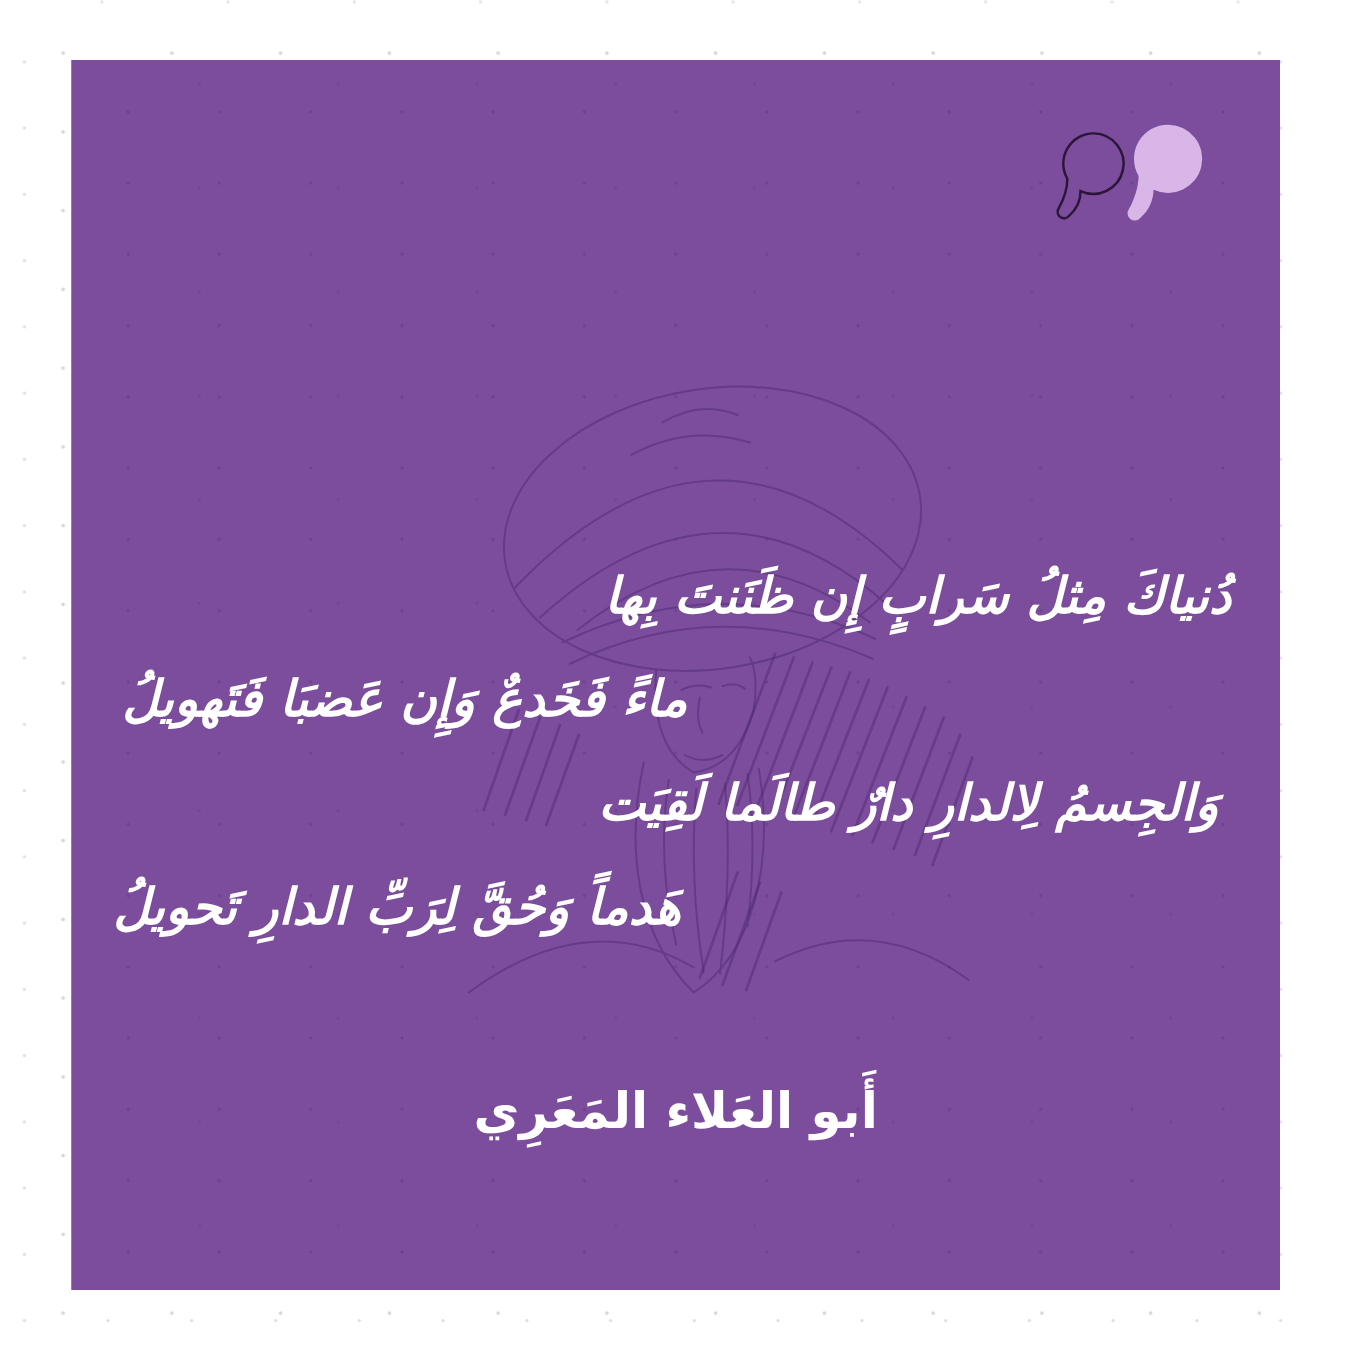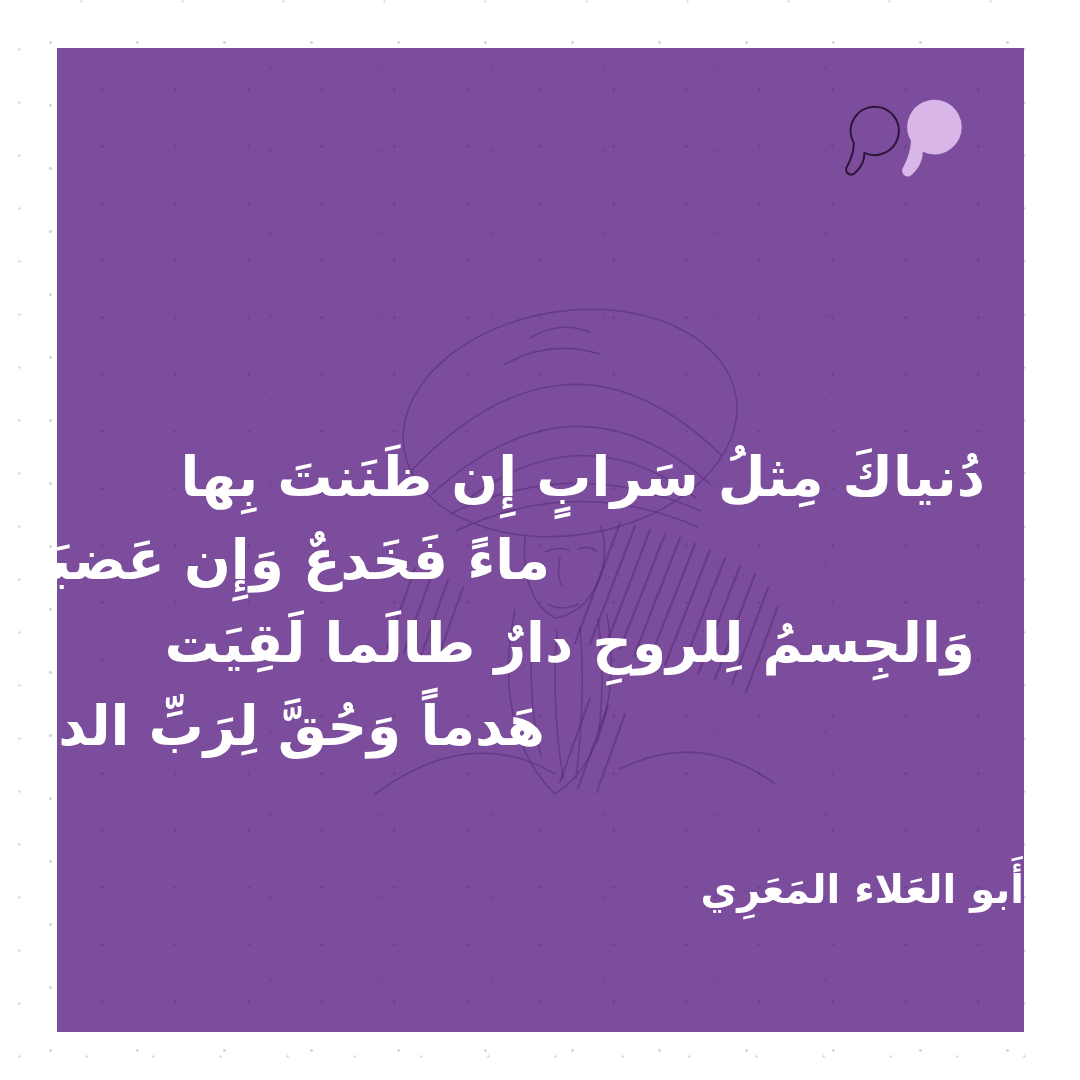--- a/index.html
+++ b/index.html
@@ -39,9 +39,10 @@
   }
   .poem .line{
     height:83px;line-height:83px;
-    font-weight:700;font-size:55px;color:#ffffff;
+    font-weight:700;font-size:40px;color:#ffffff;
     text-align:right;white-space:nowrap;
     text-shadow:0 0 1px rgba(0,0,0,0.08);
+    font-style:italic;
   }
   .line-1{padding-right:39px;}
   .line-2{padding-right:474px;}

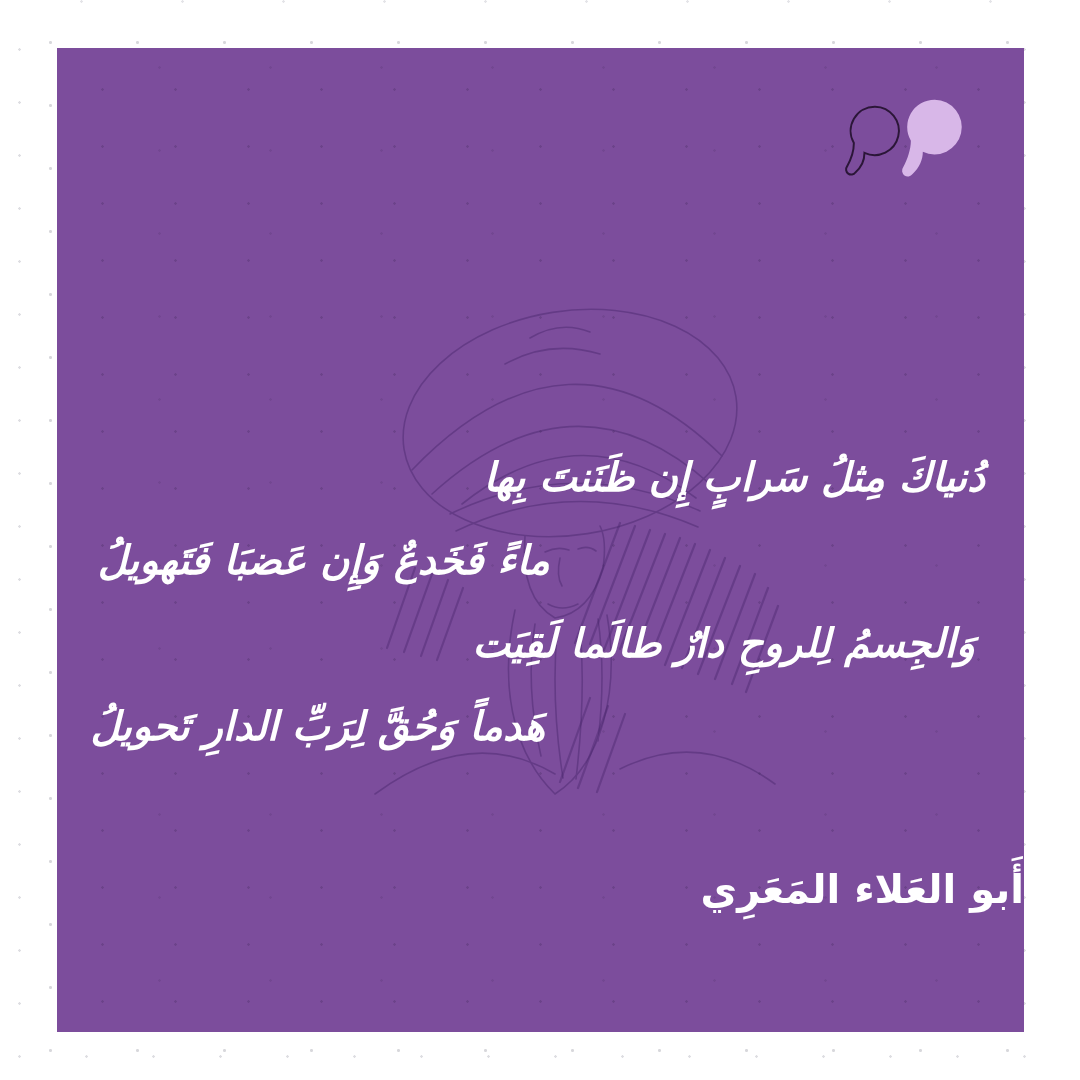--- a/index.html
+++ b/index.html
@@ -118,7 +118,7 @@
     <div class="poem" lang="ar" dir="rtl">
       <div class="line line-1">دُنياكَ مِثلُ سَرابٍ إِن ظَنَنتَ بِها</div>
       <div class="line line-2">ماءً فَخَدعٌ وَإِن عَضبَا فَتَهويلُ</div>
-      <div class="line line-3">وَالجِسمُ لِلروحِ دارٌ طالَما لَقِيَت</div>
+      <div class="line line-3">وَالجِسمُ لِالدارِ دارٌ طالَما لَقِيَت</div>
       <div class="line line-4">هَدماً وَحُقَّ لِرَبِّ الدارِ تَحويلُ</div>
     </div>
 

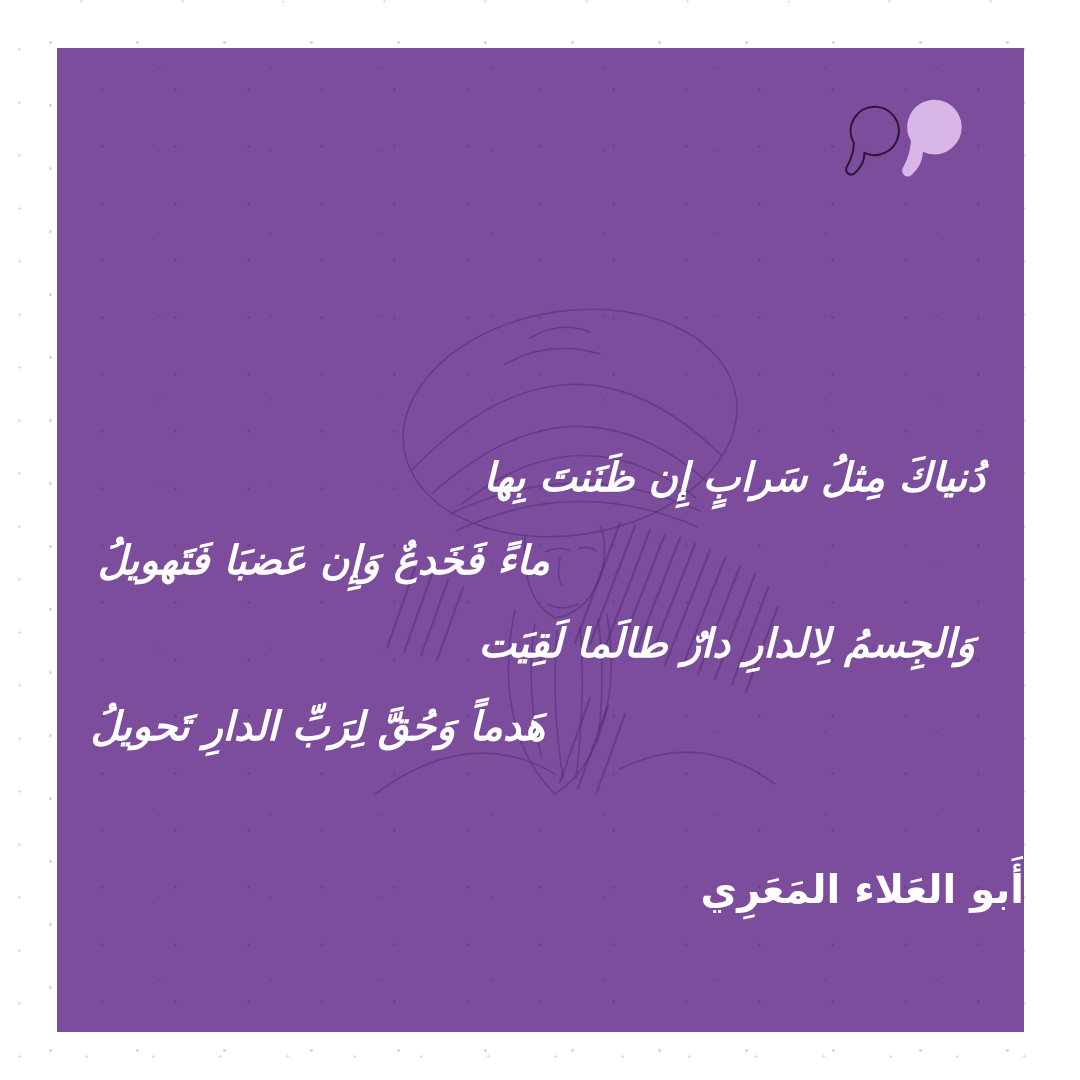--- a/index.html
+++ b/index.html
@@ -50,7 +50,7 @@
   .line-4{padding-right:479px;}
 
   .attribution{
-    position:absolute;top:812px;left:0;right:0;color:#ffffff;
+    position:absolute;top:812px;left:0;right:0;text-align:center;color:#ffffff;
   }
   .author{
     direction:rtl;font-weight:700;font-size:40px;line-height:58px;

